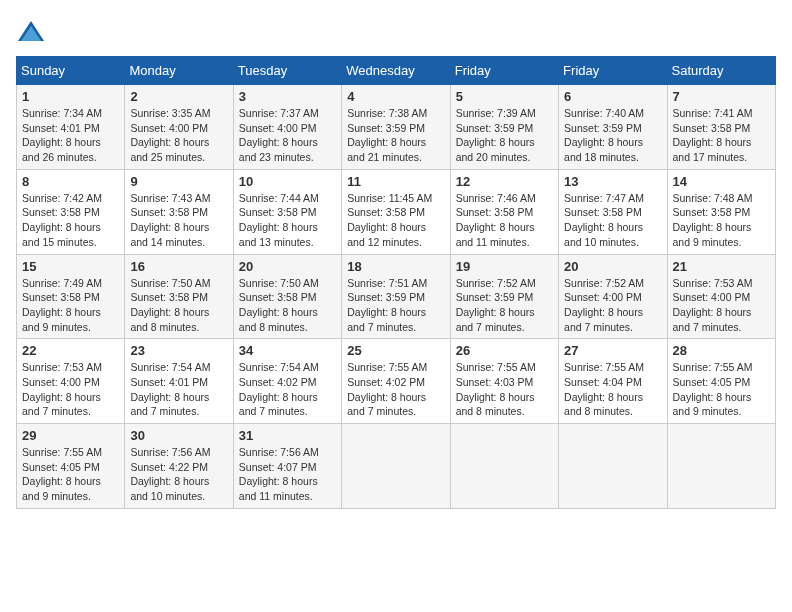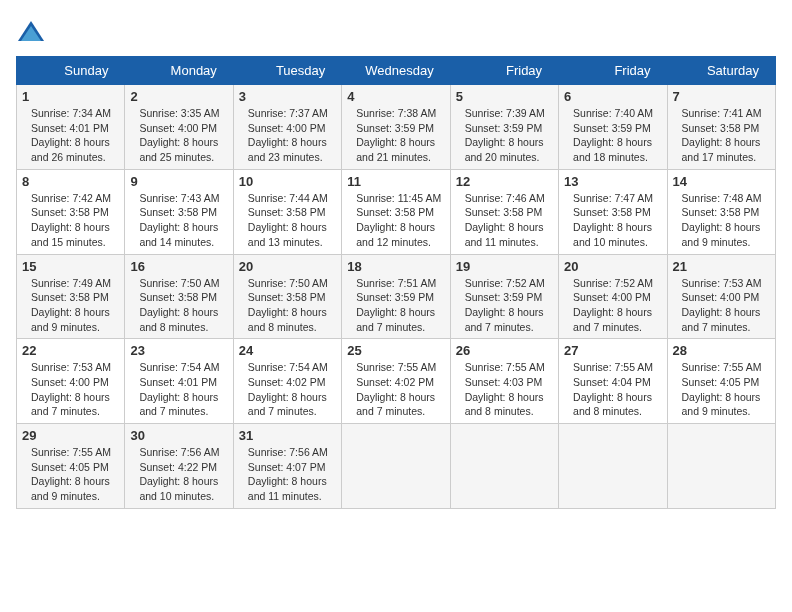--- a/index.html
+++ b/index.html
@@ -54,8 +54,8 @@
     .calendar th {
       background: #1a5fa8;
       color: #fff;
-      padding: 6px 16px;
-      text-align: right;
+      padding: 6px 4px;
+      text-align: left;
       font-size: 13px;
       font-weight: normal;
       border: 1px solid #1a5fa8;

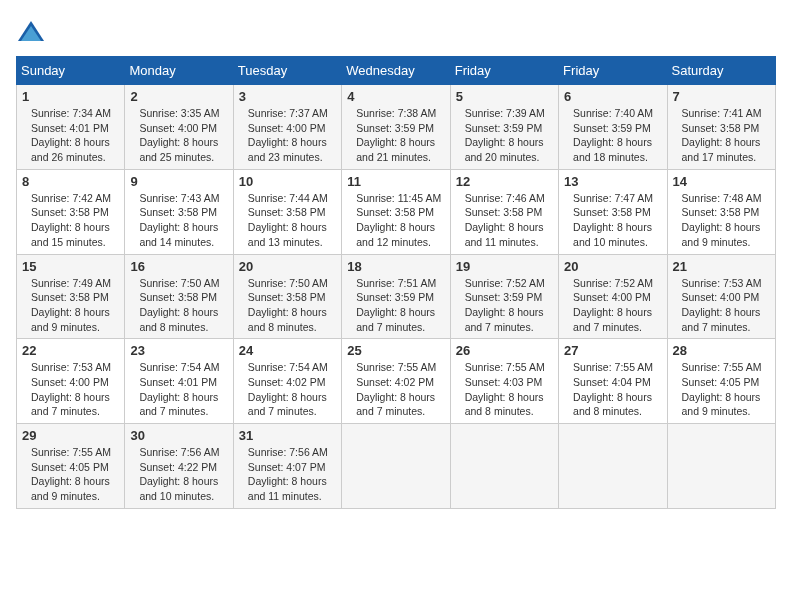--- a/index.html
+++ b/index.html
@@ -84,7 +84,6 @@
       color: #333;
       font-size: 10.5px;
       line-height: 1.4;
-      margin-left: 9px;
     }
     .empty-cell {
       background: #f5f5f5;

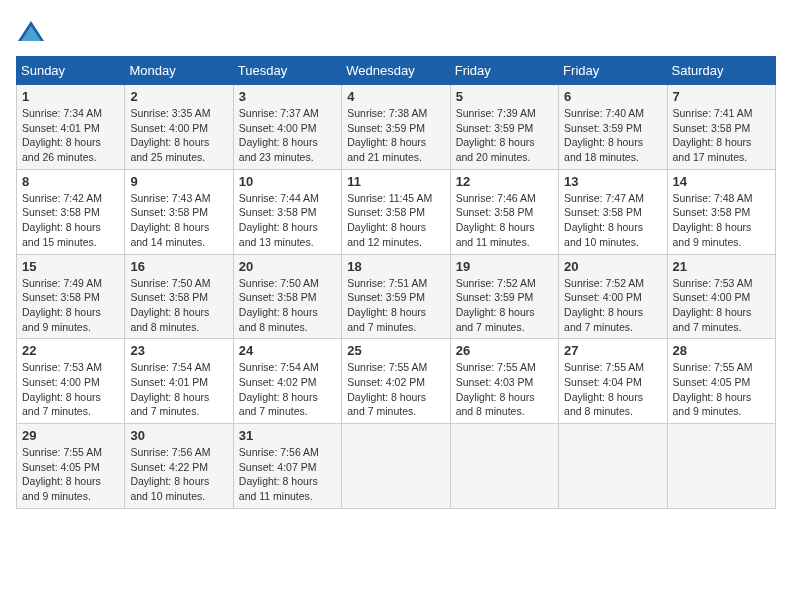--- a/index.html
+++ b/index.html
@@ -314,7 +314,7 @@
           </div>
         </td>
         <td>
-          <span class="day-num">24</span>
+          <span class="day-num">34</span>
           <div class="day-info">
             <span>Sunrise: 7:54 AM</span><br>
             <span>Sunset: 4:02 PM</span><br>

